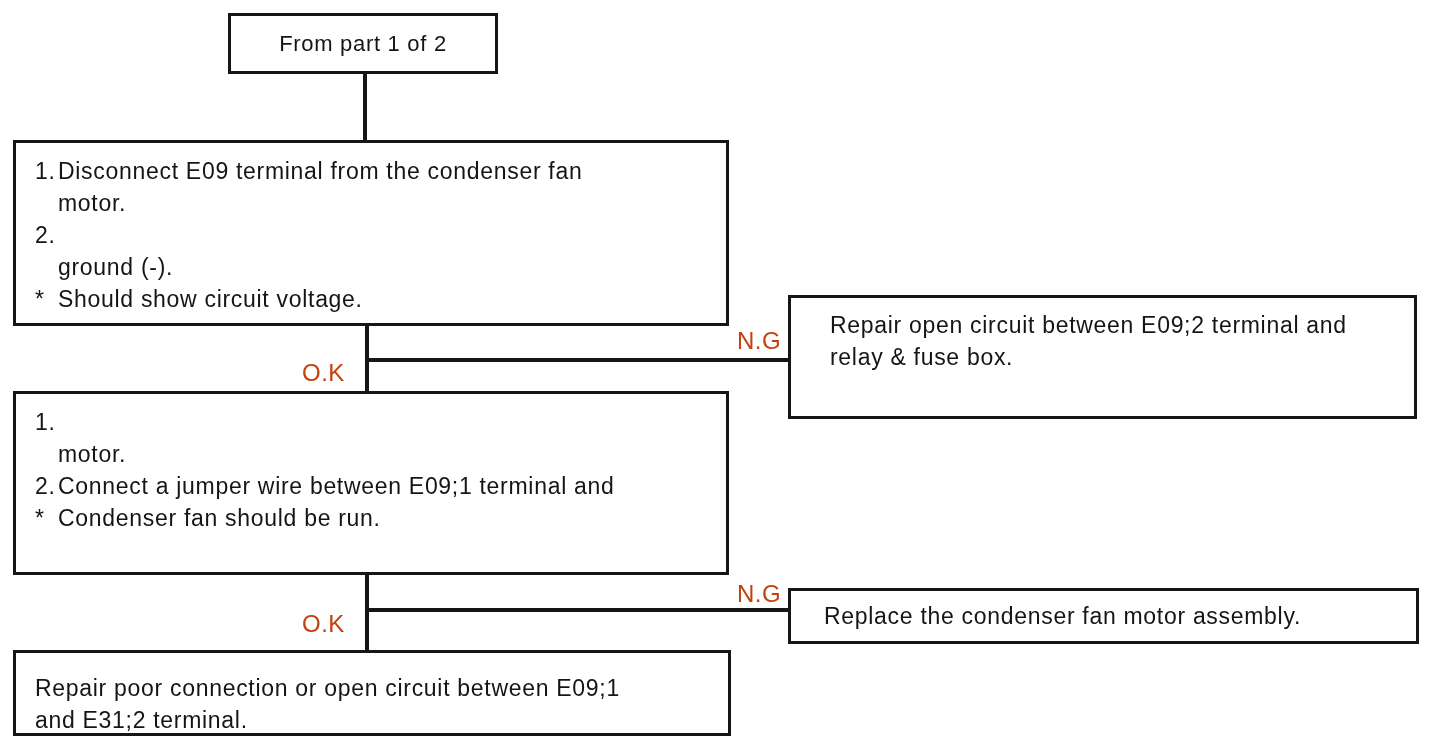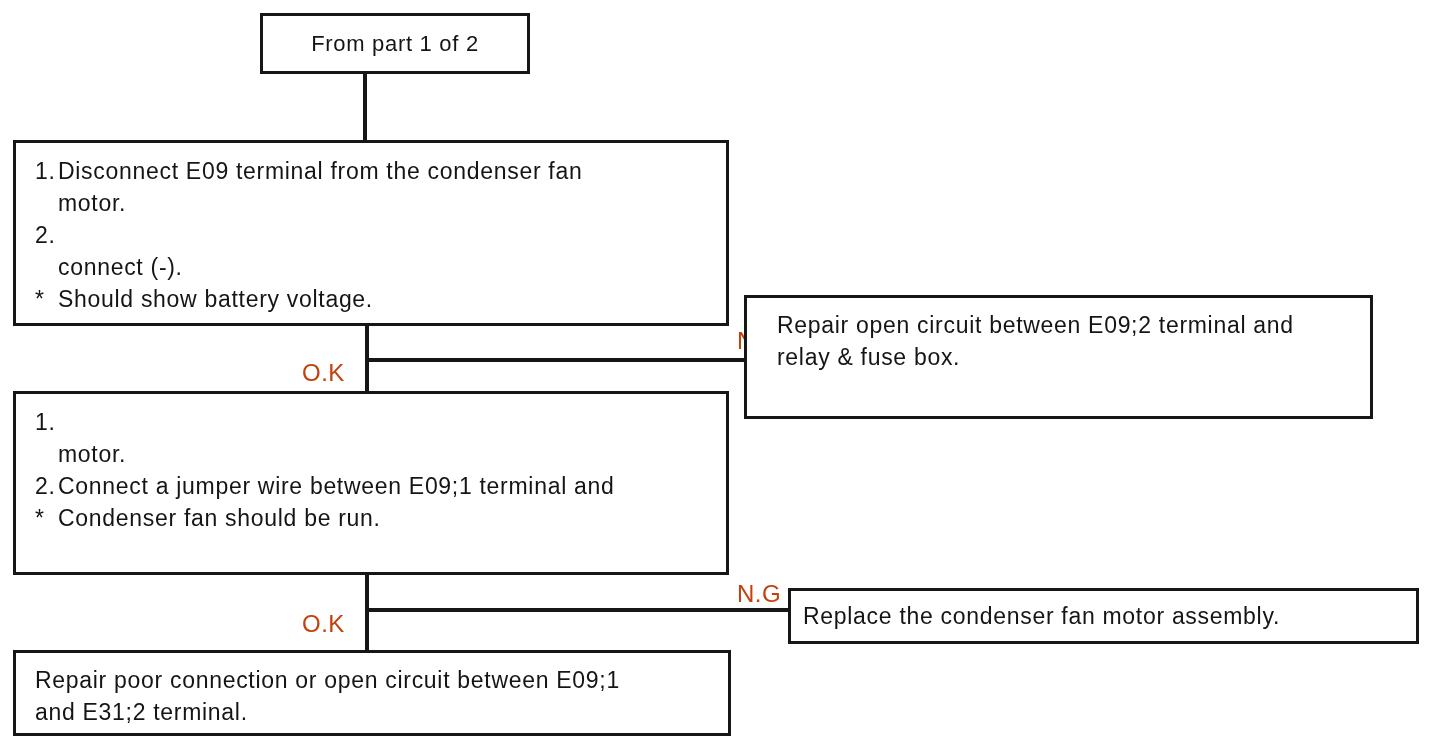--- a/index.html
+++ b/index.html
@@ -29,7 +29,6 @@
     left: 228px; top: 13px; width: 270px; height: 61px;
     display: flex; align-items: center; justify-content: center;
     font-size: 22px;
-    margin-left: 32px;
   }
   .step1-box { left: 13px; top: 140px; width: 716px; height: 186px; padding: 12px 8px 0 19px; }
   .step2-box { left: 13px; top: 391px; width: 716px; height: 184px; padding: 12px 8px 0 19px; }

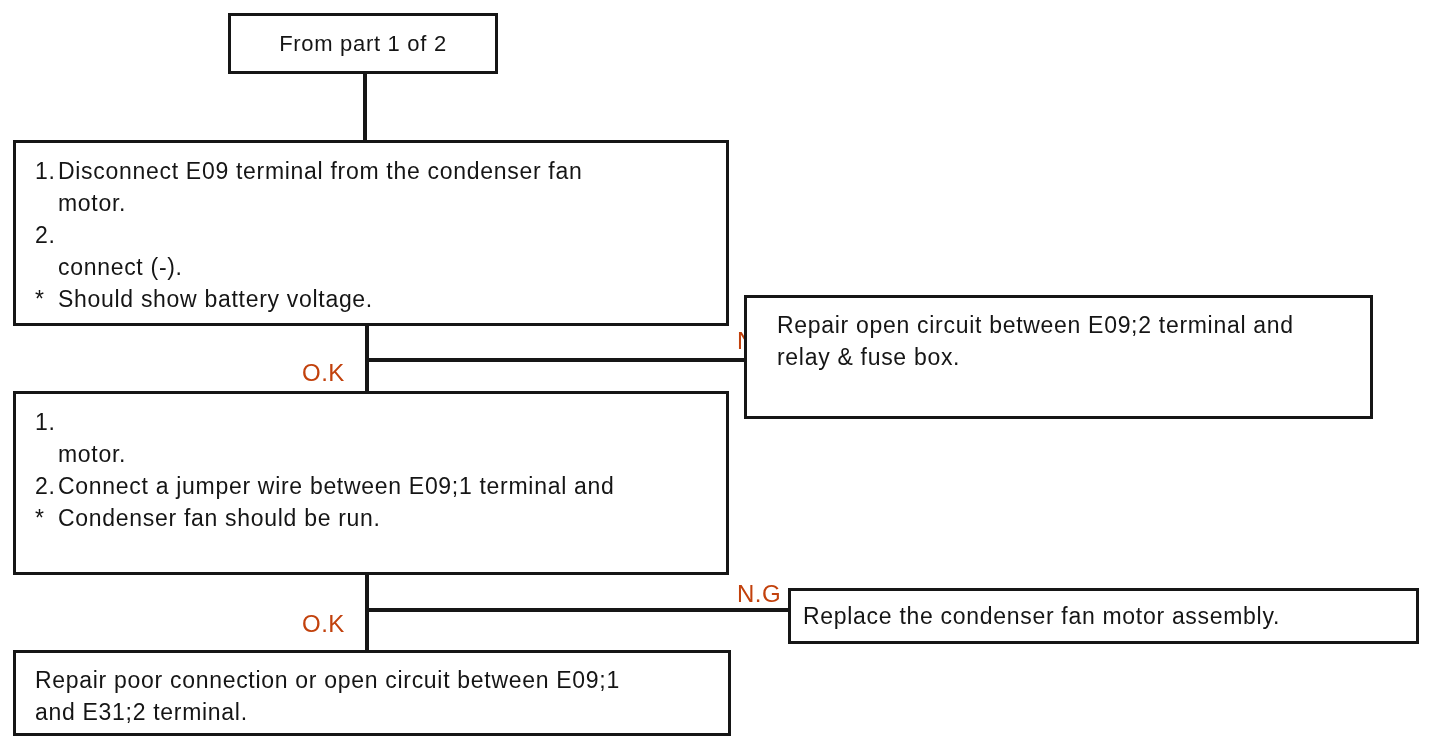--- a/index.html
+++ b/index.html
@@ -76,7 +76,7 @@
     </div>
     <div class="li">
       <span class="marker"></span>
-      <span class="txt">connect (-).</span>
+      <span class="txt">ground (-).</span>
     </div>
     <div class="li">
       <span class="marker">*</span>

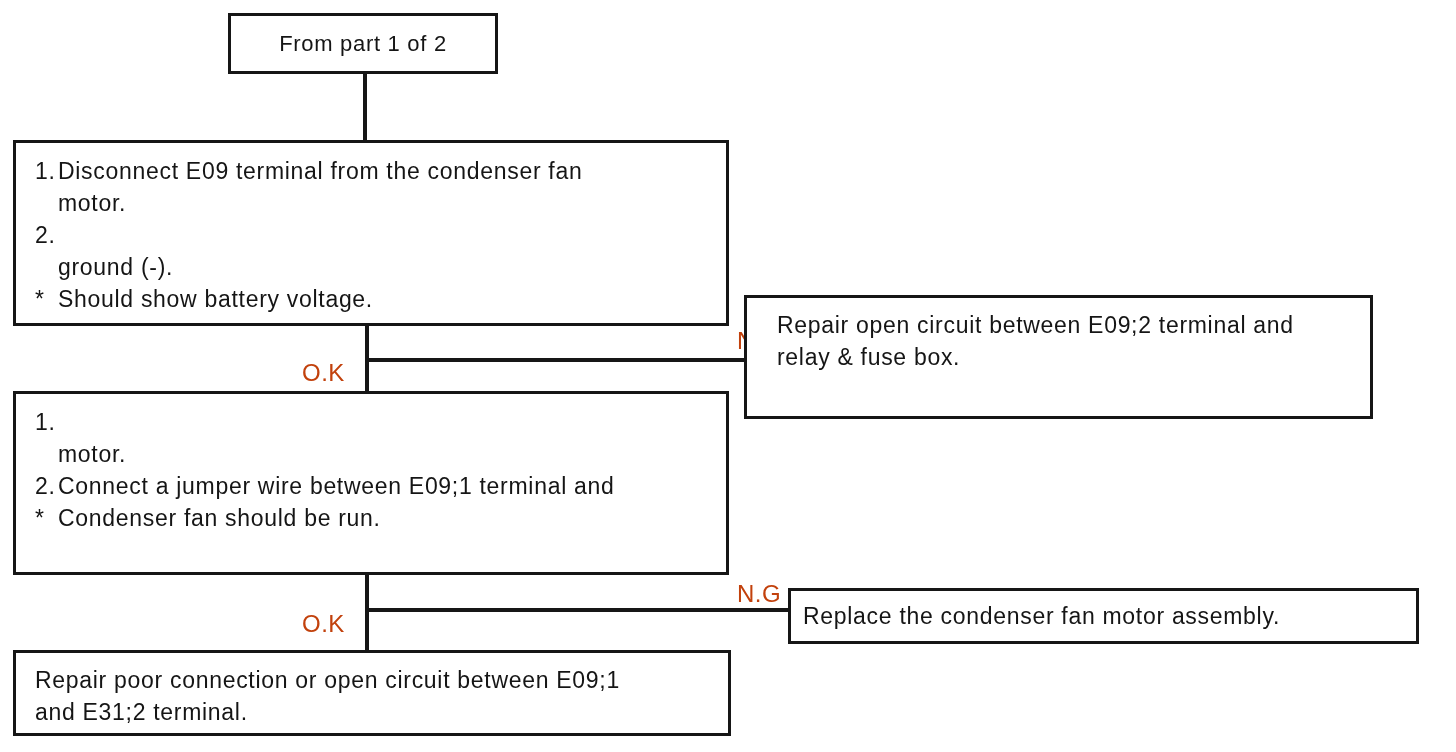--- a/index.html
+++ b/index.html
@@ -80,7 +80,7 @@
     </div>
     <div class="li">
       <span class="marker">*</span>
-      <span class="txt">Should show battery voltage.</span>
+      <span class="txt">Should show circuit voltage.</span>
     </div>
   </div>
 

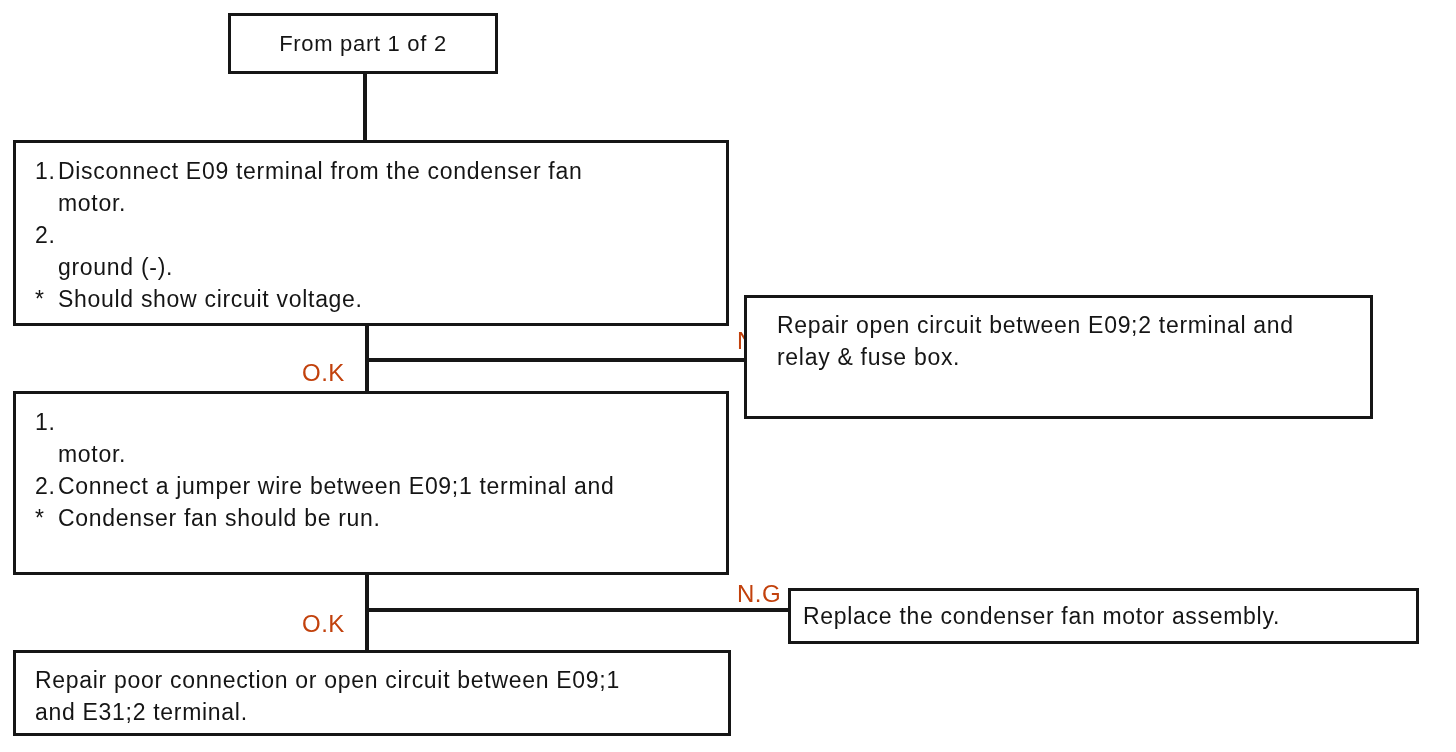--- a/index.html
+++ b/index.html
@@ -32,7 +32,7 @@
   }
   .step1-box { left: 13px; top: 140px; width: 716px; height: 186px; padding: 12px 8px 0 19px; }
   .step2-box { left: 13px; top: 391px; width: 716px; height: 184px; padding: 12px 8px 0 19px; }
-  .ng1-box   { left: 744px; top: 295px; width: 629px; height: 124px; padding: 11px 6px 0 30px; }
+  .ng1-box   { left: 788px; top: 295px; width: 629px; height: 124px; padding: 11px 6px 0 39px; }
   .ng2-box   { left: 788px; top: 588px; width: 631px; height: 56px; display: flex; align-items: center; padding-left: 12px; }
   .final-box { left: 13px; top: 650px; width: 718px; height: 86px; padding: 11px 10px 0 19px; }
   .li { display: flex; }

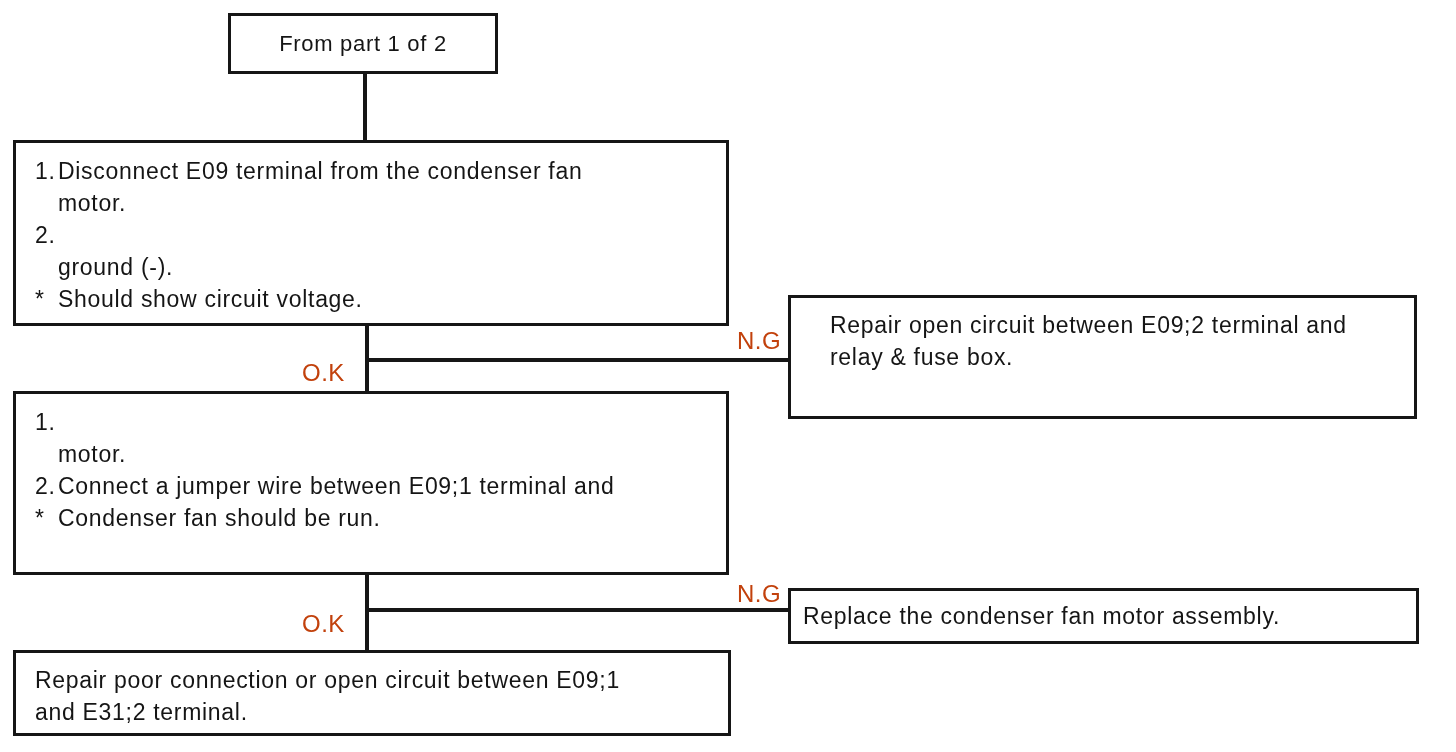--- a/index.html
+++ b/index.html
@@ -33,7 +33,7 @@
   .step1-box { left: 13px; top: 140px; width: 716px; height: 186px; padding: 12px 8px 0 19px; }
   .step2-box { left: 13px; top: 391px; width: 716px; height: 184px; padding: 12px 8px 0 19px; }
   .ng1-box   { left: 788px; top: 295px; width: 629px; height: 124px; padding: 11px 6px 0 39px; }
-  .ng2-box   { left: 788px; top: 588px; width: 631px; height: 56px; display: flex; align-items: center; padding-left: 12px; }
+  .ng2-box   { left: 788px; top: 588px; width: 631px; height: 56px; display: flex; align-items: center; padding-left: 33px; }
   .final-box { left: 13px; top: 650px; width: 718px; height: 86px; padding: 11px 10px 0 19px; }
   .li { display: flex; }
   .li .marker { flex: none; width: 23px; }

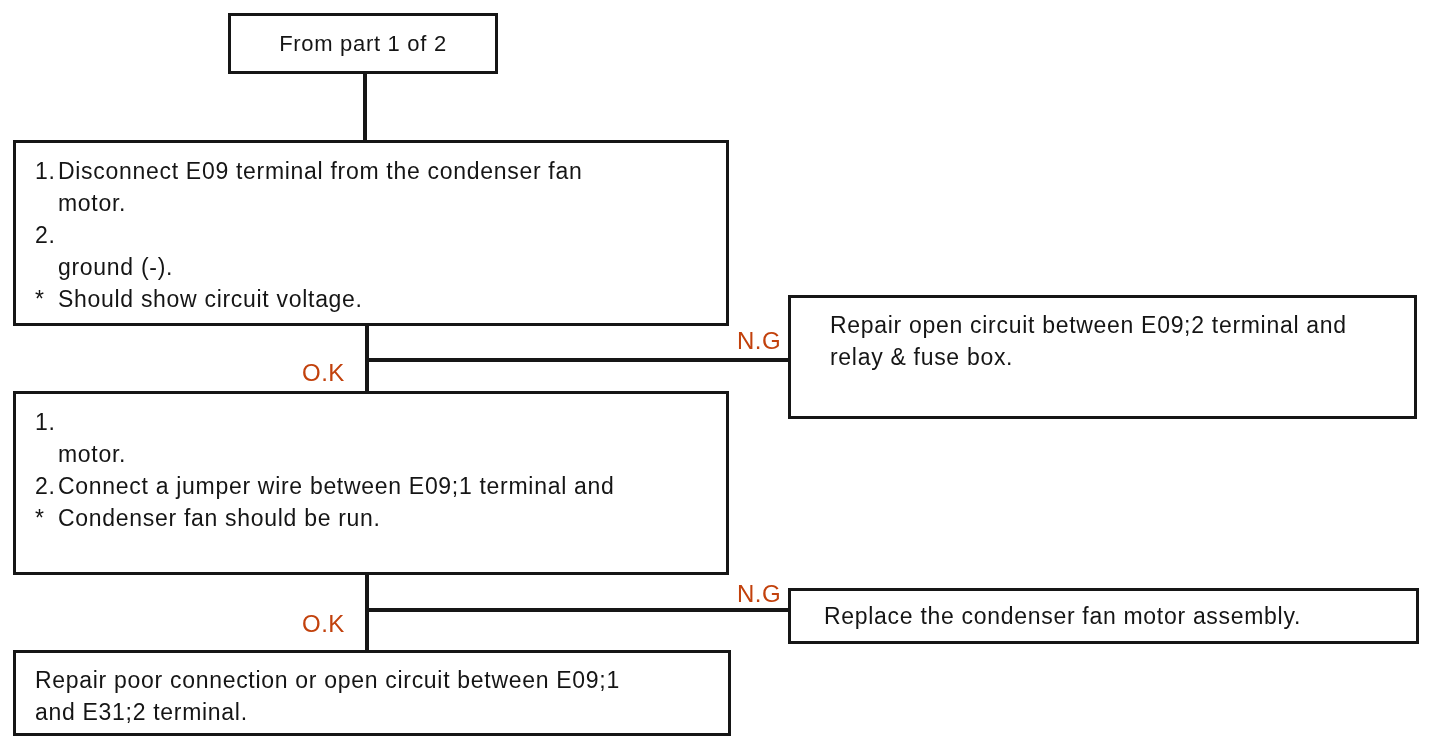--- a/index.html
+++ b/index.html
@@ -34,7 +34,7 @@
   .step2-box { left: 13px; top: 391px; width: 716px; height: 184px; padding: 12px 8px 0 19px; }
   .ng1-box   { left: 788px; top: 295px; width: 629px; height: 124px; padding: 11px 6px 0 39px; }
   .ng2-box   { left: 788px; top: 588px; width: 631px; height: 56px; display: flex; align-items: center; padding-left: 33px; }
-  .final-box { left: 13px; top: 650px; width: 718px; height: 86px; padding: 11px 10px 0 19px; }
+  .final-box { left: 13px; top: 650px; width: 718px; height: 86px; padding: 19px 10px 0 19px; }
   .li { display: flex; }
   .li .marker { flex: none; width: 23px; }
   .li .txt { flex: none; white-space: nowrap; }

